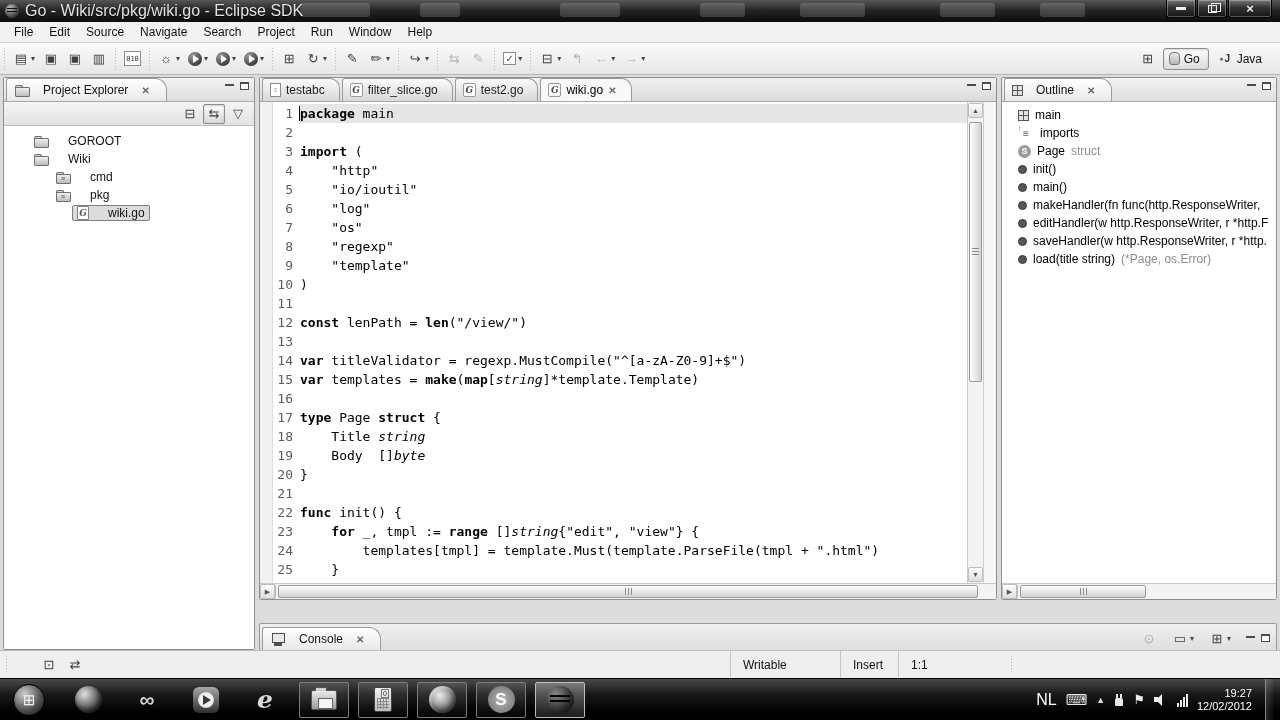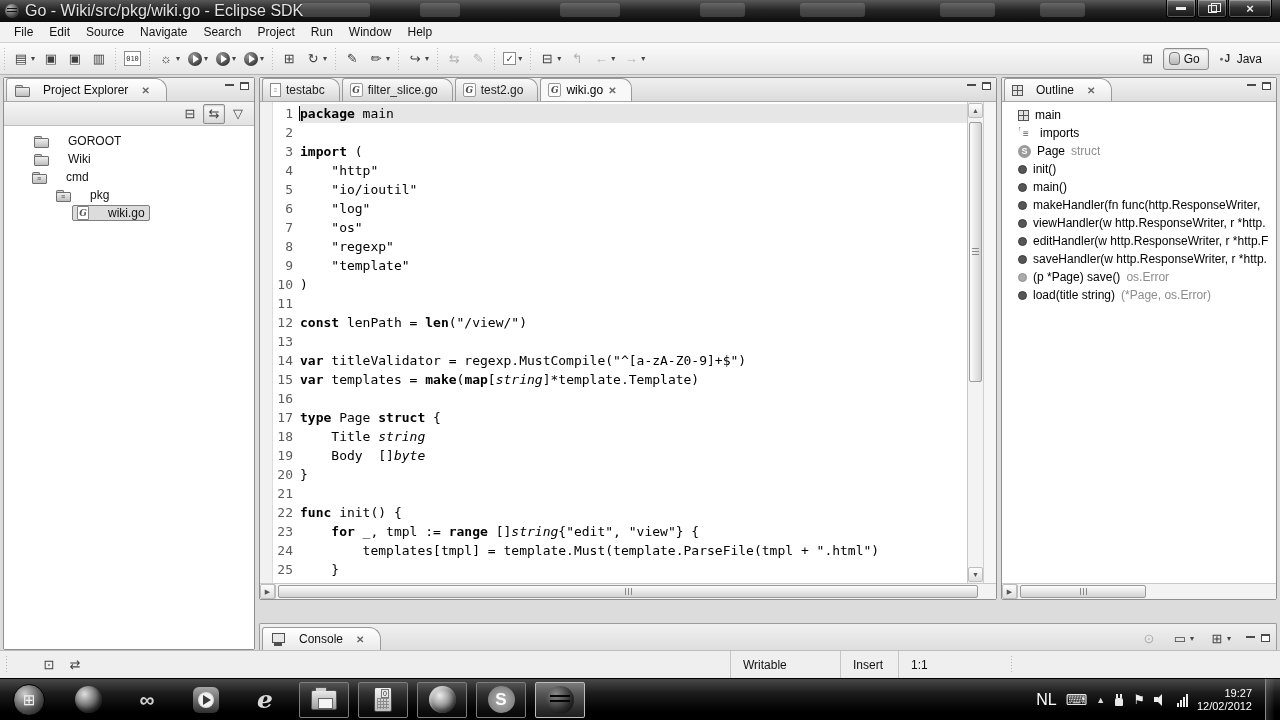--- a/index.html
+++ b/index.html
@@ -433,7 +433,7 @@
               <span>Wiki</span>
             </span>
           </div>
-          <div class="tree-row" style="padding-left: 22px;">
+          <div class="tree-row" style="padding-left: 46px;">
             <span class="tree-cell">
               <span class="ic ic-folder">
                 <span>≡</span>

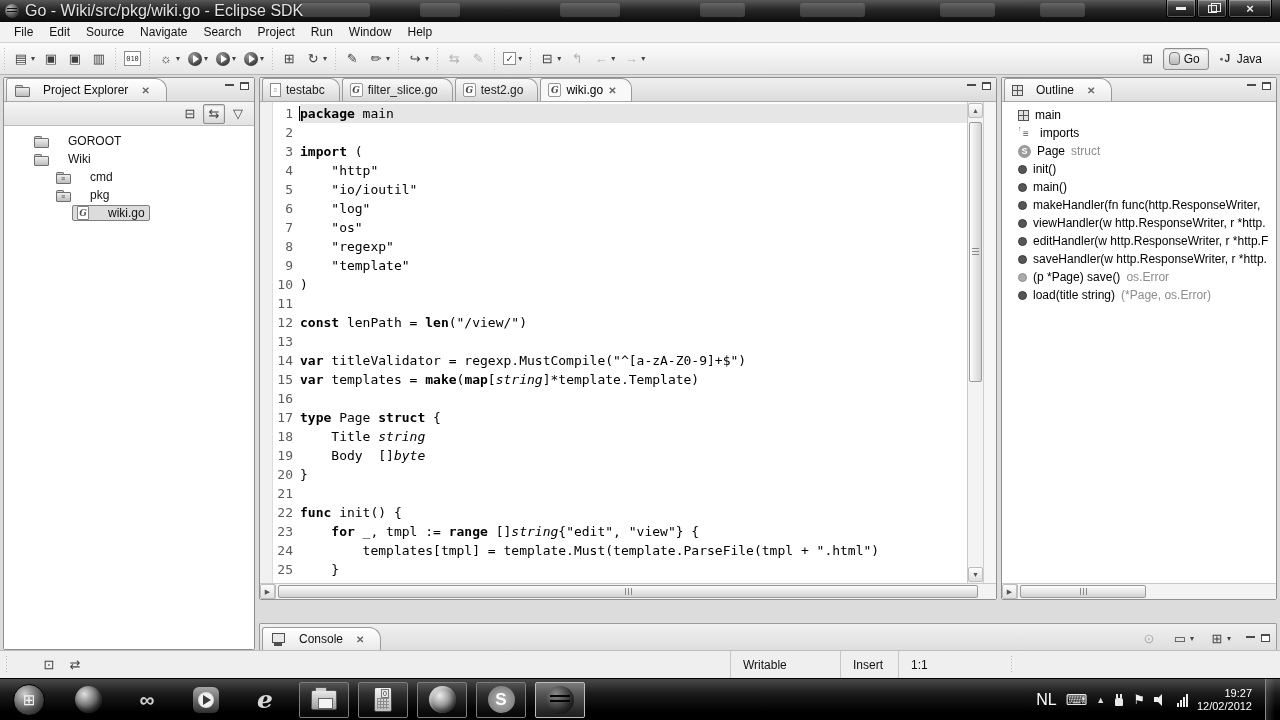--- a/index.html
+++ b/index.html
@@ -648,10 +648,6 @@
               </div>
               <div class="out-row">
                 <span class="ic ic-dot"></span>
-                <span>viewHandler(w http.ResponseWriter, r *http.</span>
-              </div>
-              <div class="out-row">
-                <span class="ic ic-dot"></span>
                 <span>editHandler(w http.ResponseWriter, r *http.F</span>
               </div>
               <div class="out-row">

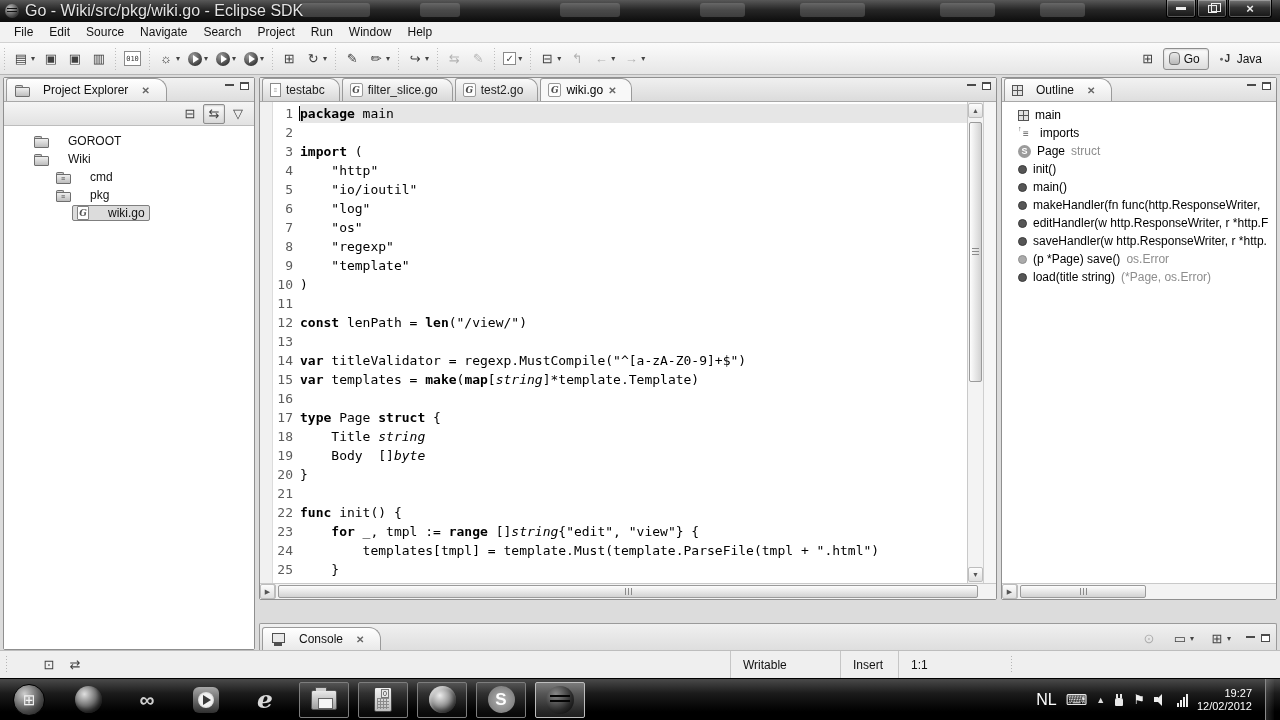--- a/index.html
+++ b/index.html
@@ -655,11 +655,6 @@
                 <span>saveHandler(w http.ResponseWriter, r *http.</span>
               </div>
               <div class="out-row">
-                <span class="ic ic-dot gray"></span>
-                <span>(p *Page) save()</span>
-                <span class="out-gray"> os.Error</span>
-              </div>
-              <div class="out-row">
                 <span class="ic ic-dot"></span>
                 <span>load(title string)</span>
                 <span class="out-gray"> (*Page, os.Error)</span>

